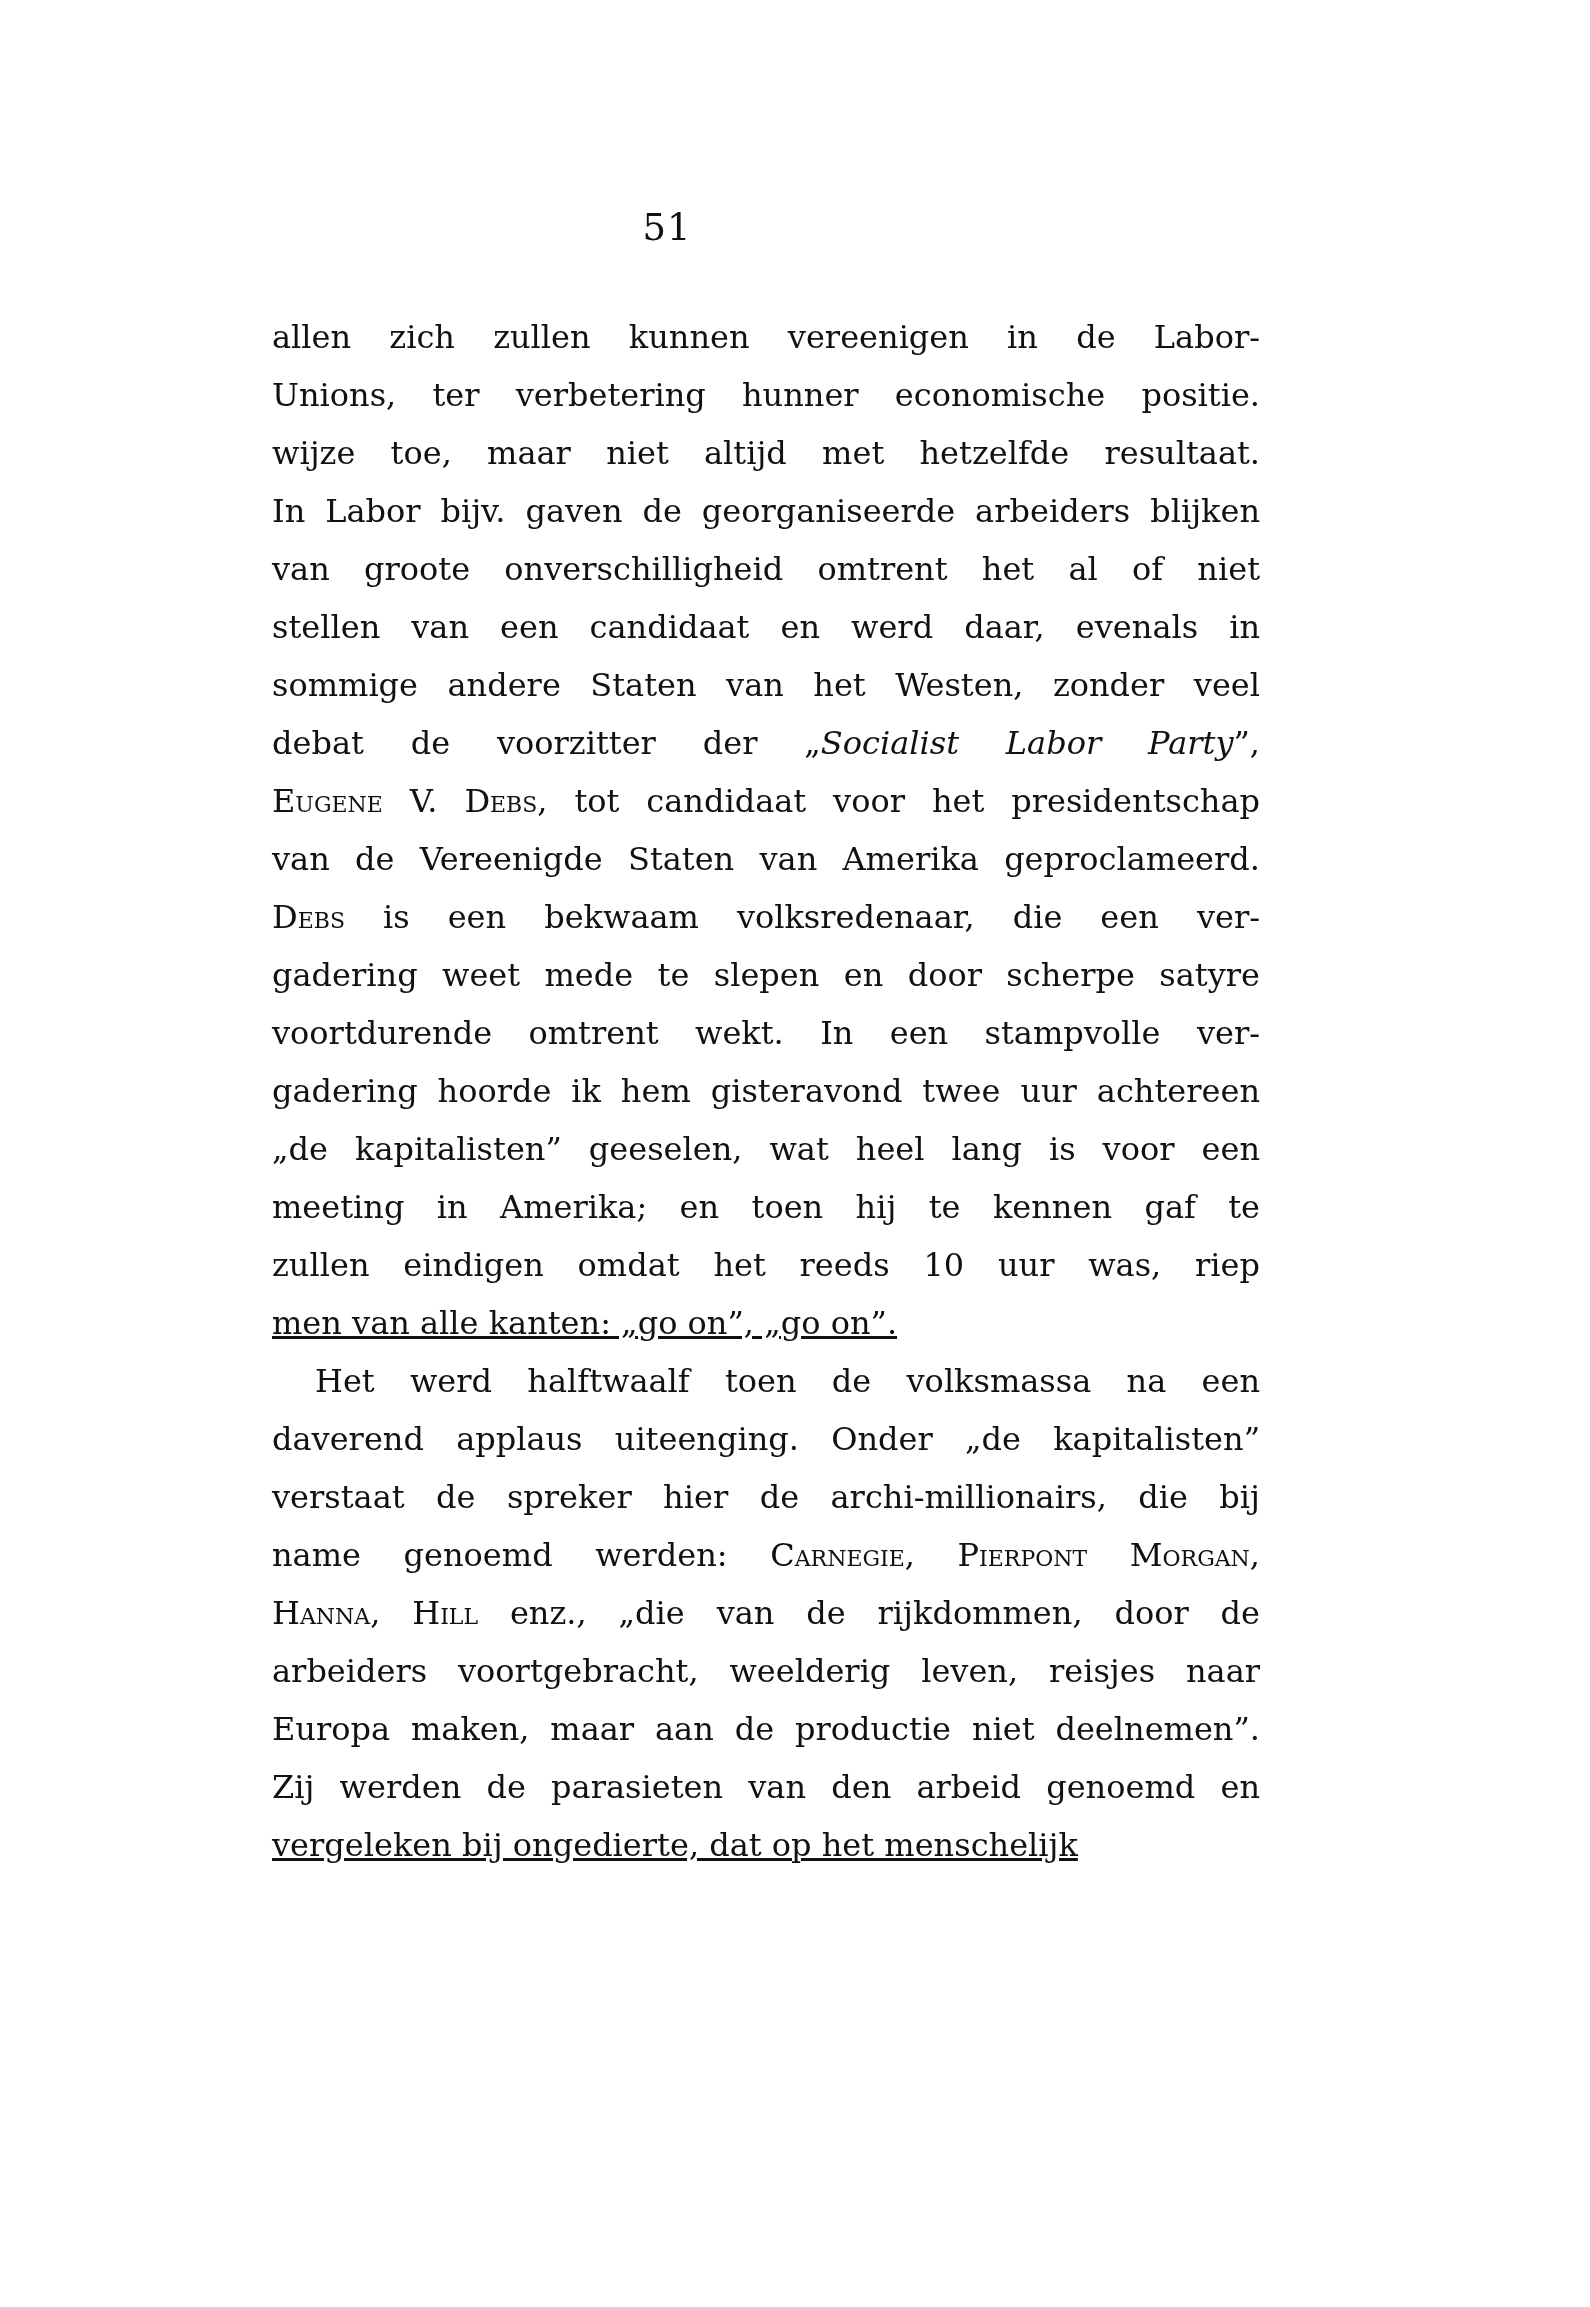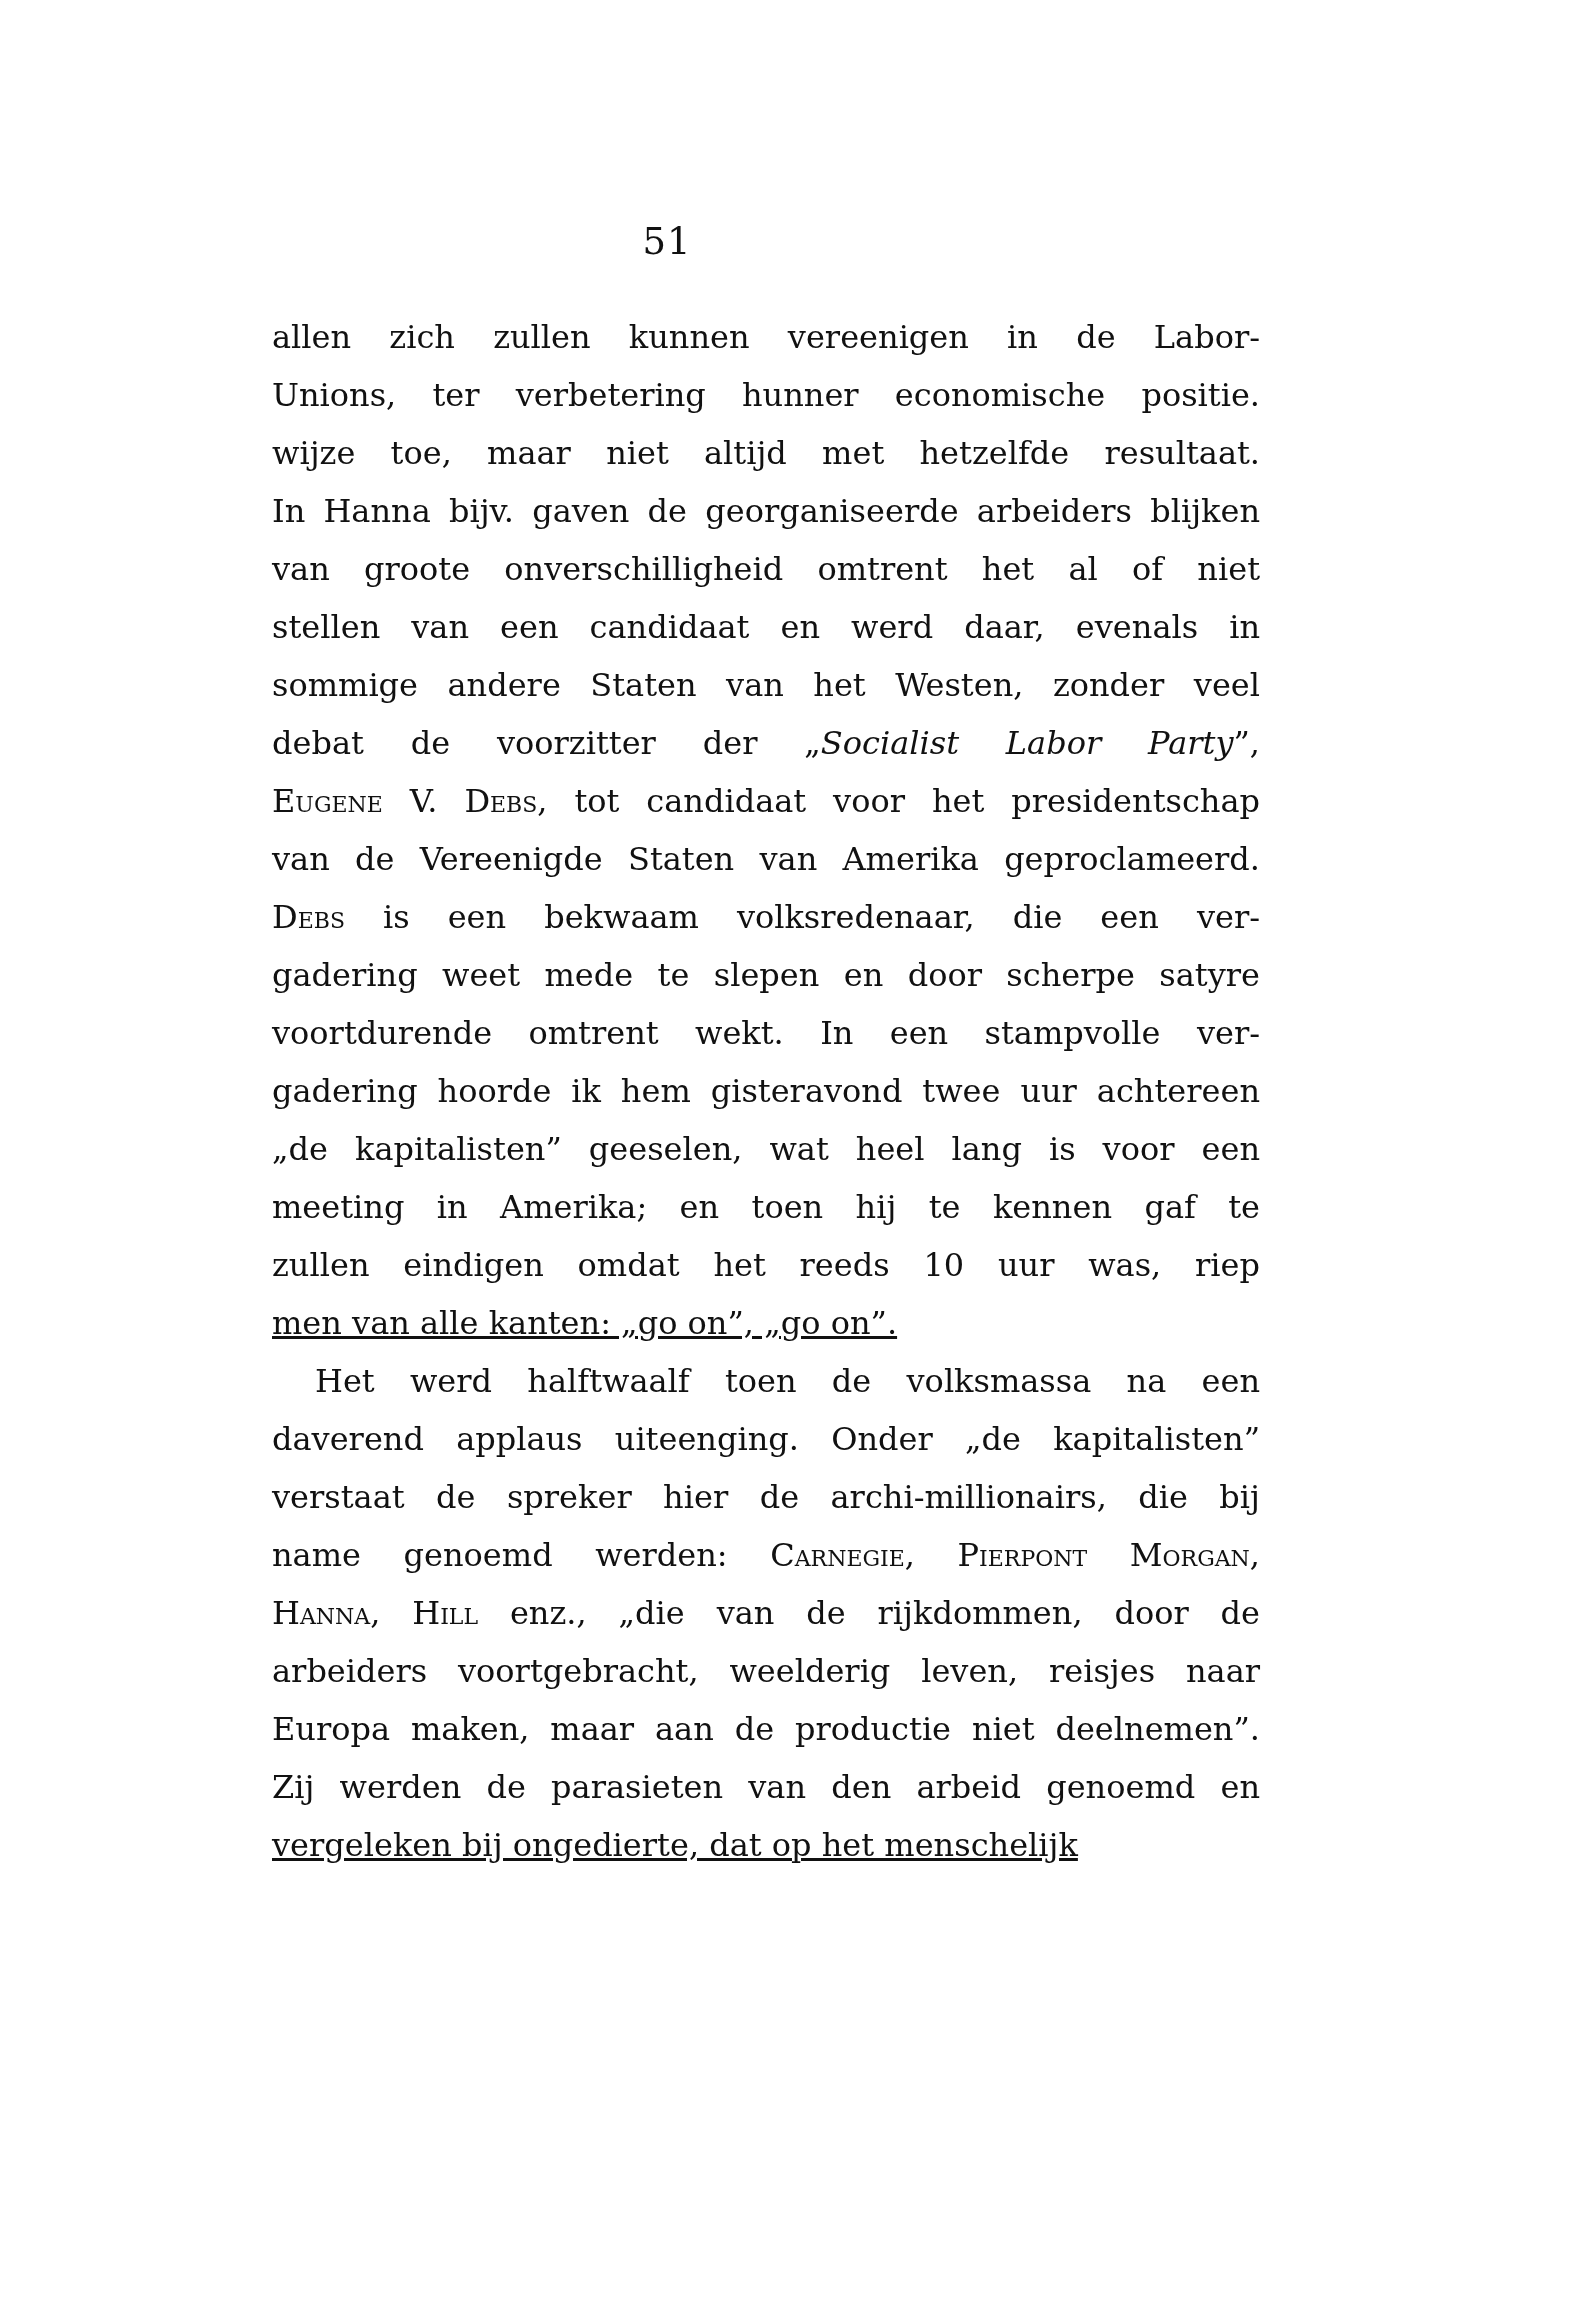--- a/index.html
+++ b/index.html
@@ -17,7 +17,7 @@
   }
   .page-number {
     position: absolute;
-    top: 219px;
+    top: 205px;
     left: 0;
     width: 1334px;
     text-align: center;

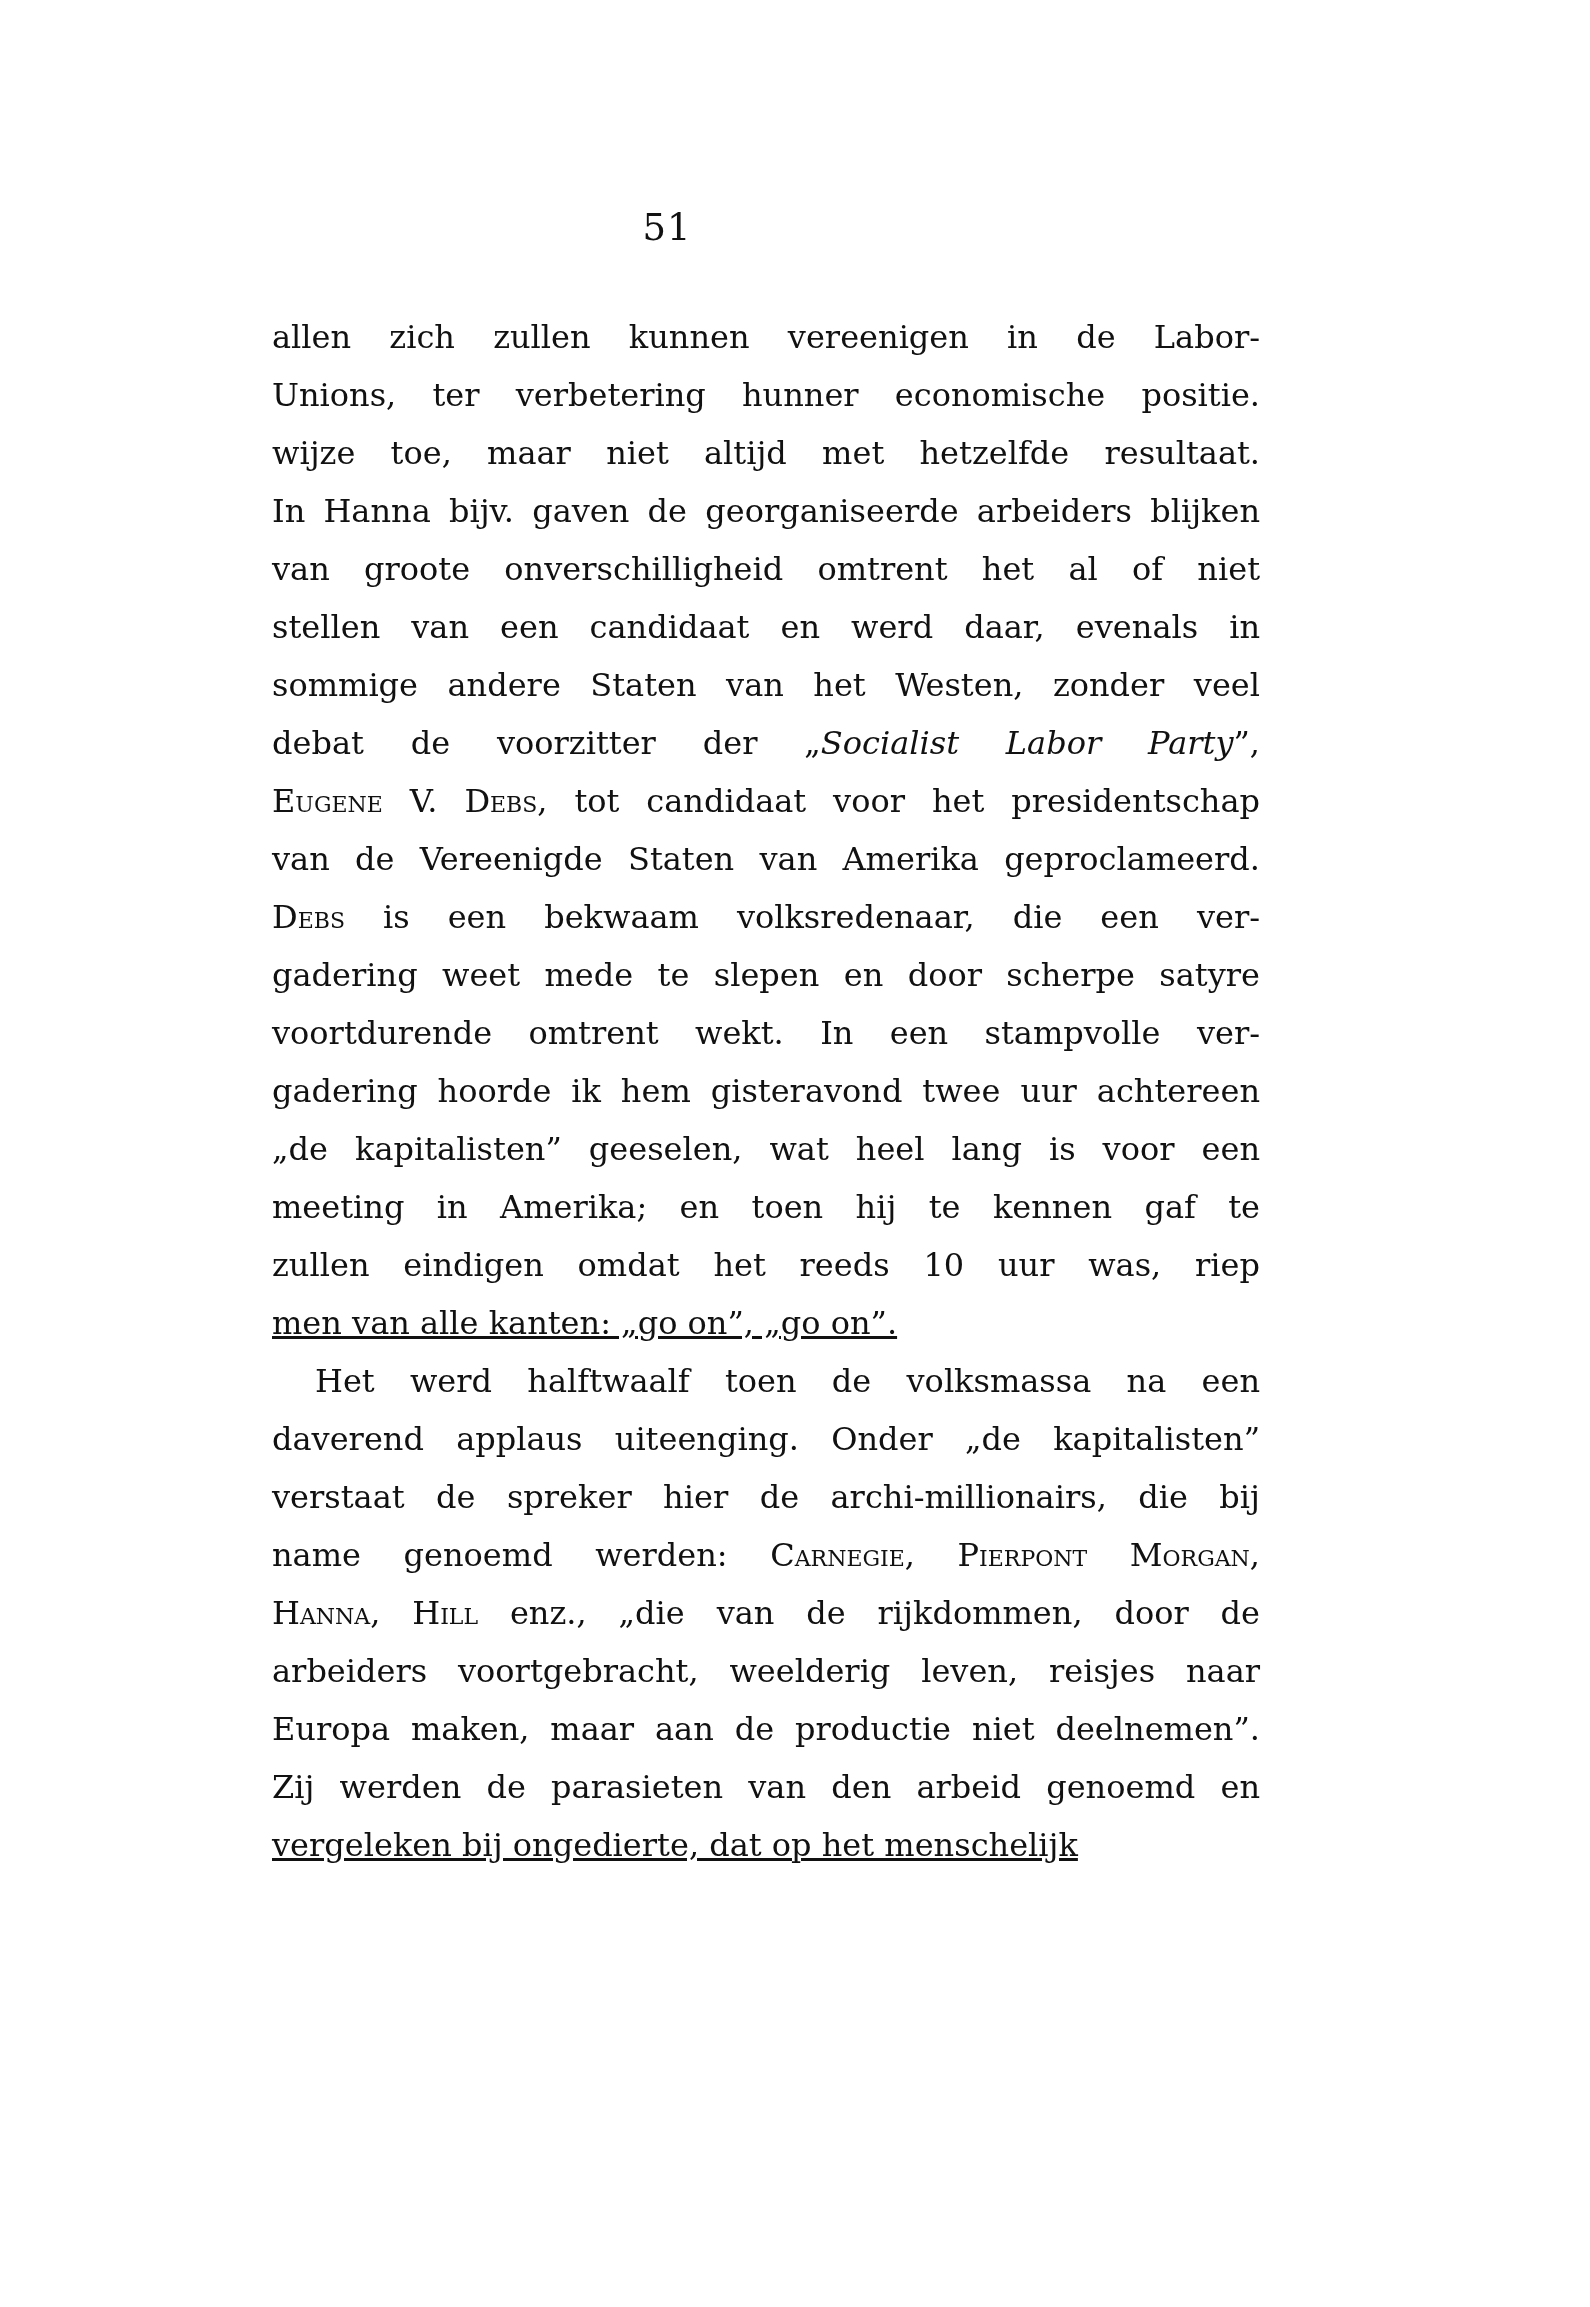--- a/index.html
+++ b/index.html
@@ -68,7 +68,7 @@
       <div class="line"><span>allen zich zullen kunnen vereenigen in de Labor-</span></div>
       <div class="line"><span>Unions, ter verbetering hunner economische positie.</span></div>
       <div class="line"><span>wijze toe, maar niet altijd met hetzelfde resultaat.</span></div>
-      <div class="line"><span>In Hanna bijv. gaven de georganiseerde arbeiders blijken</span></div>
+      <div class="line"><span>In Labor bijv. gaven de georganiseerde arbeiders blijken</span></div>
       <div class="line"><span>van groote onverschilligheid omtrent het al of niet</span></div>
       <div class="line"><span>stellen van een candidaat en werd daar, evenals in</span></div>
       <div class="line"><span>sommige andere Staten van het Westen, zonder veel</span></div>

